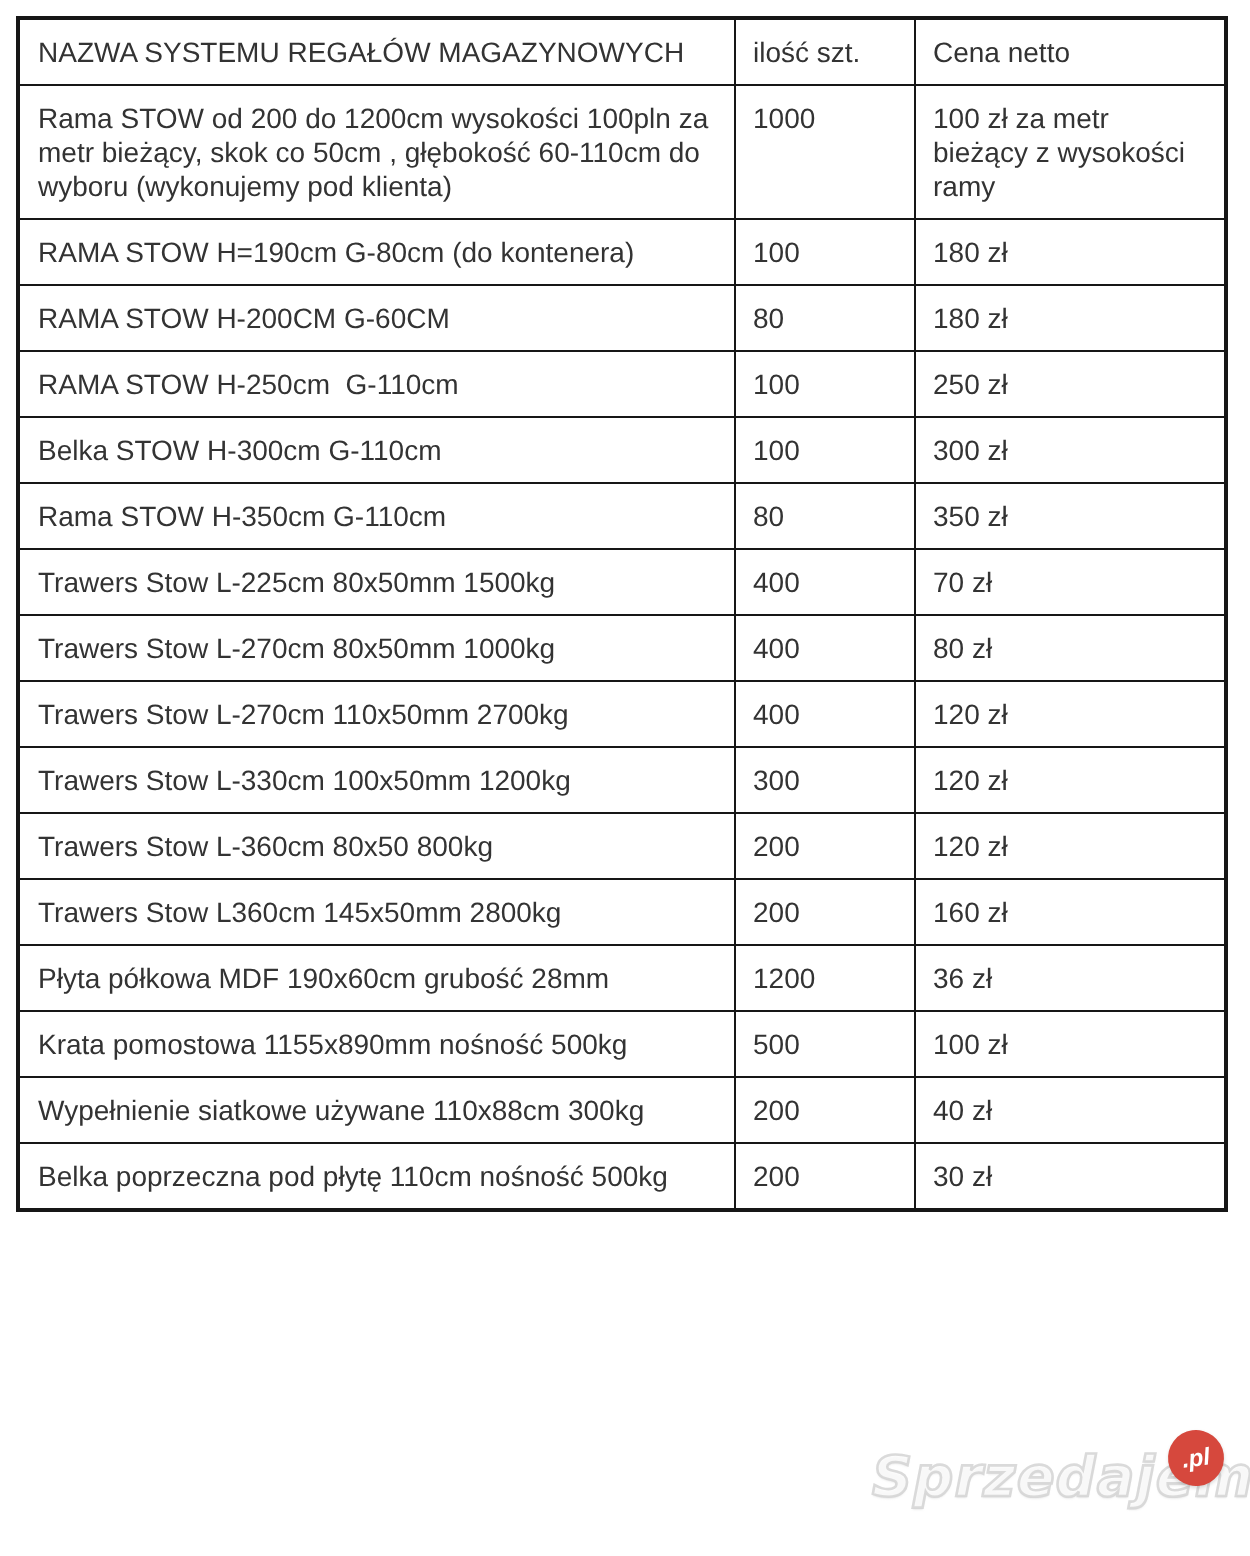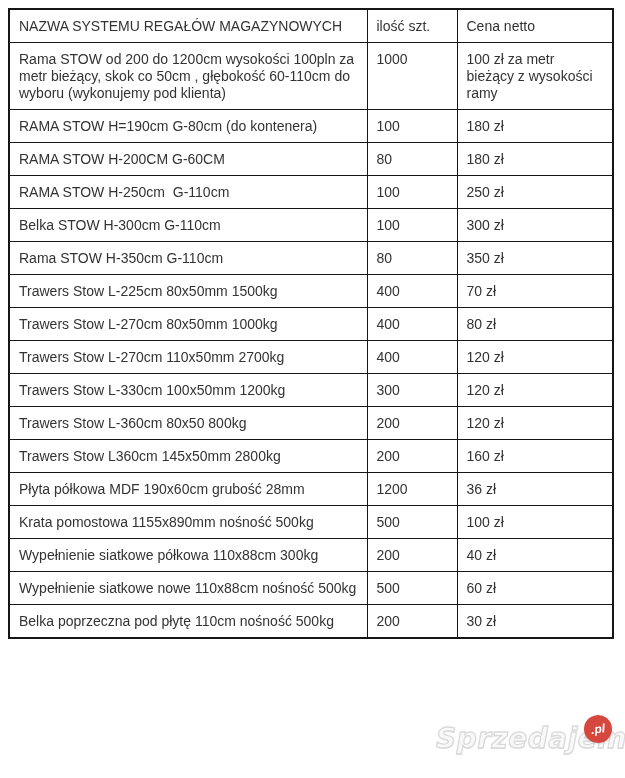--- a/index.html
+++ b/index.html
@@ -177,7 +177,7 @@
     <td>100 zł</td>
   </tr>
         <tr>
-    <td><span>Wypełnienie siatkowe półkowa 110x88cm 300kg</span></td>
+    <td><span>Wypełnienie siatkowe używane 110x88cm 300kg</span></td>
     <td>200</td>
     <td>40 zł</td>
   </tr>

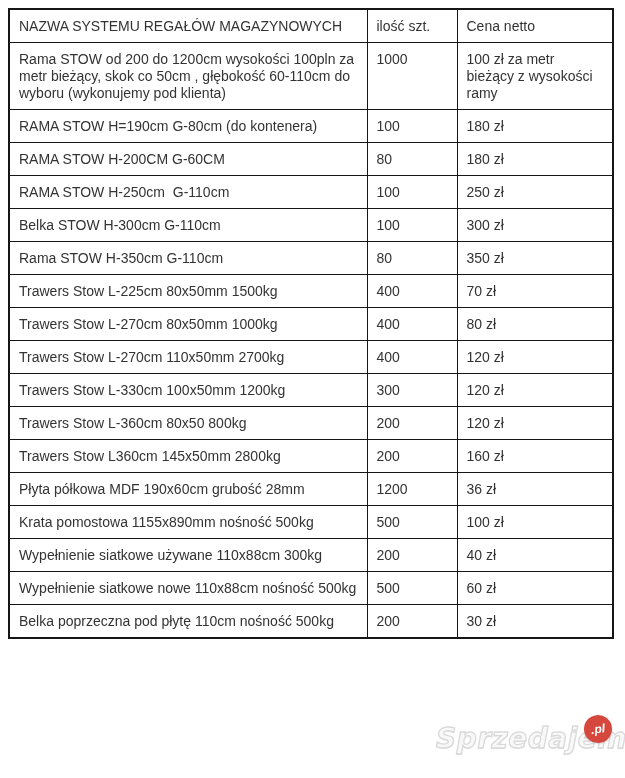--- a/index.html
+++ b/index.html
@@ -182,11 +182,6 @@
     <td>40 zł</td>
   </tr>
         <tr>
-    <td><span>Wypełnienie siatkowe nowe 110x88cm nośność 500kg</span></td>
-    <td>500</td>
-    <td>60 zł</td>
-  </tr>
-        <tr>
     <td><span>Belka poprzeczna pod płytę 110cm nośność 500kg</span></td>
     <td>200</td>
     <td>30 zł</td>

